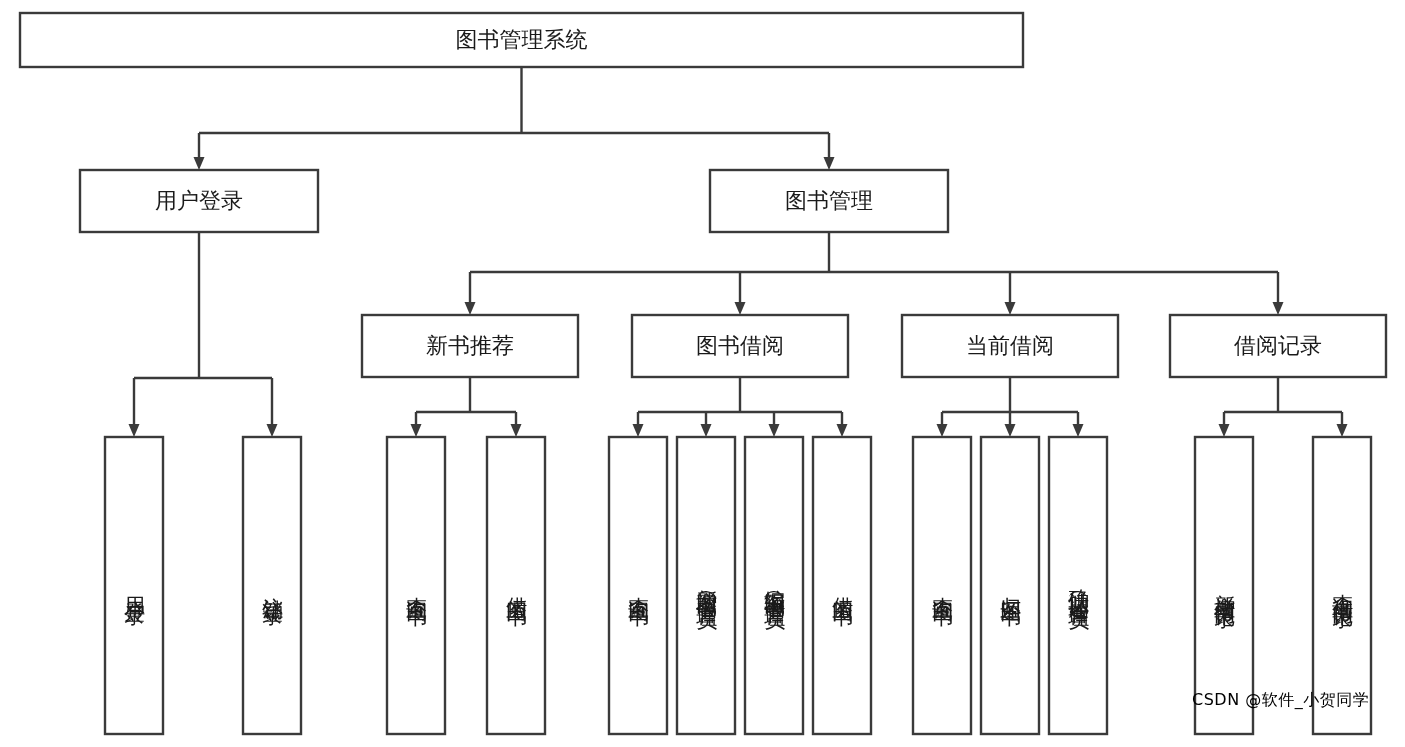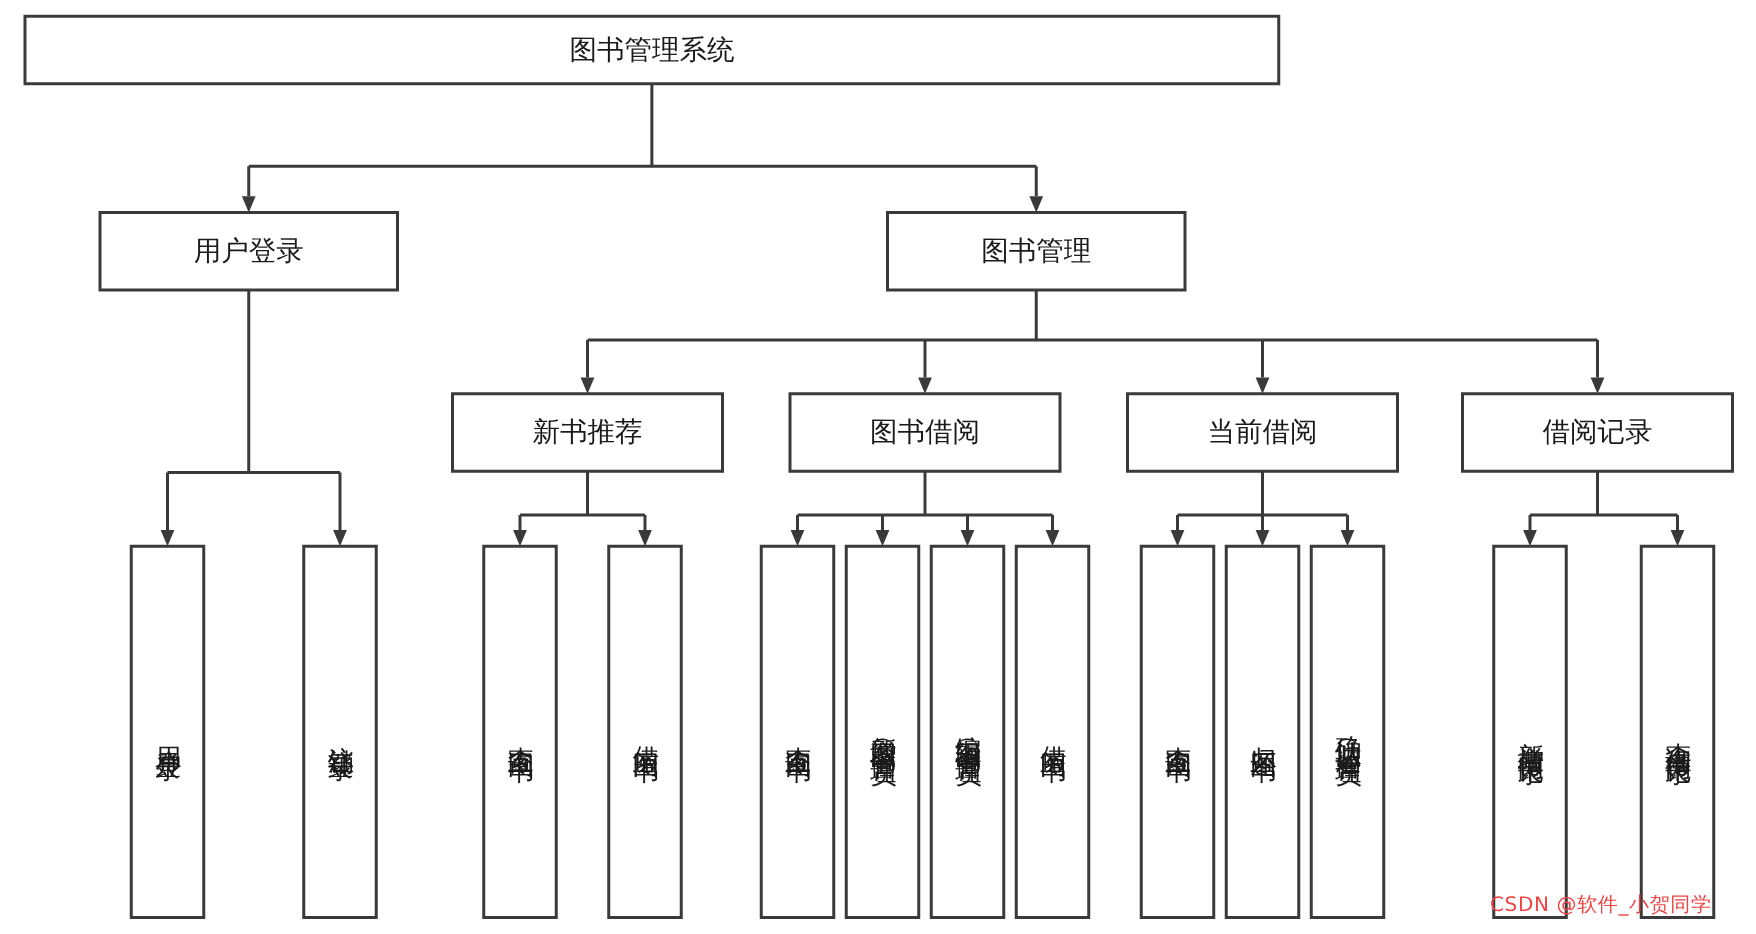--- a/index.html
+++ b/index.html
@@ -72,10 +72,10 @@
   .watermark {
     position: absolute;
     left: 1192px;
-    top: 714px;
+    top: 690px;
     font-family: "DejaVu Sans", "Liberation Sans", sans-serif;
     font-size: 16px;
-    color: #ef4444;
+    color: #000000;
     letter-spacing: 0.5px;
     white-space: nowrap;
     user-select: none;

